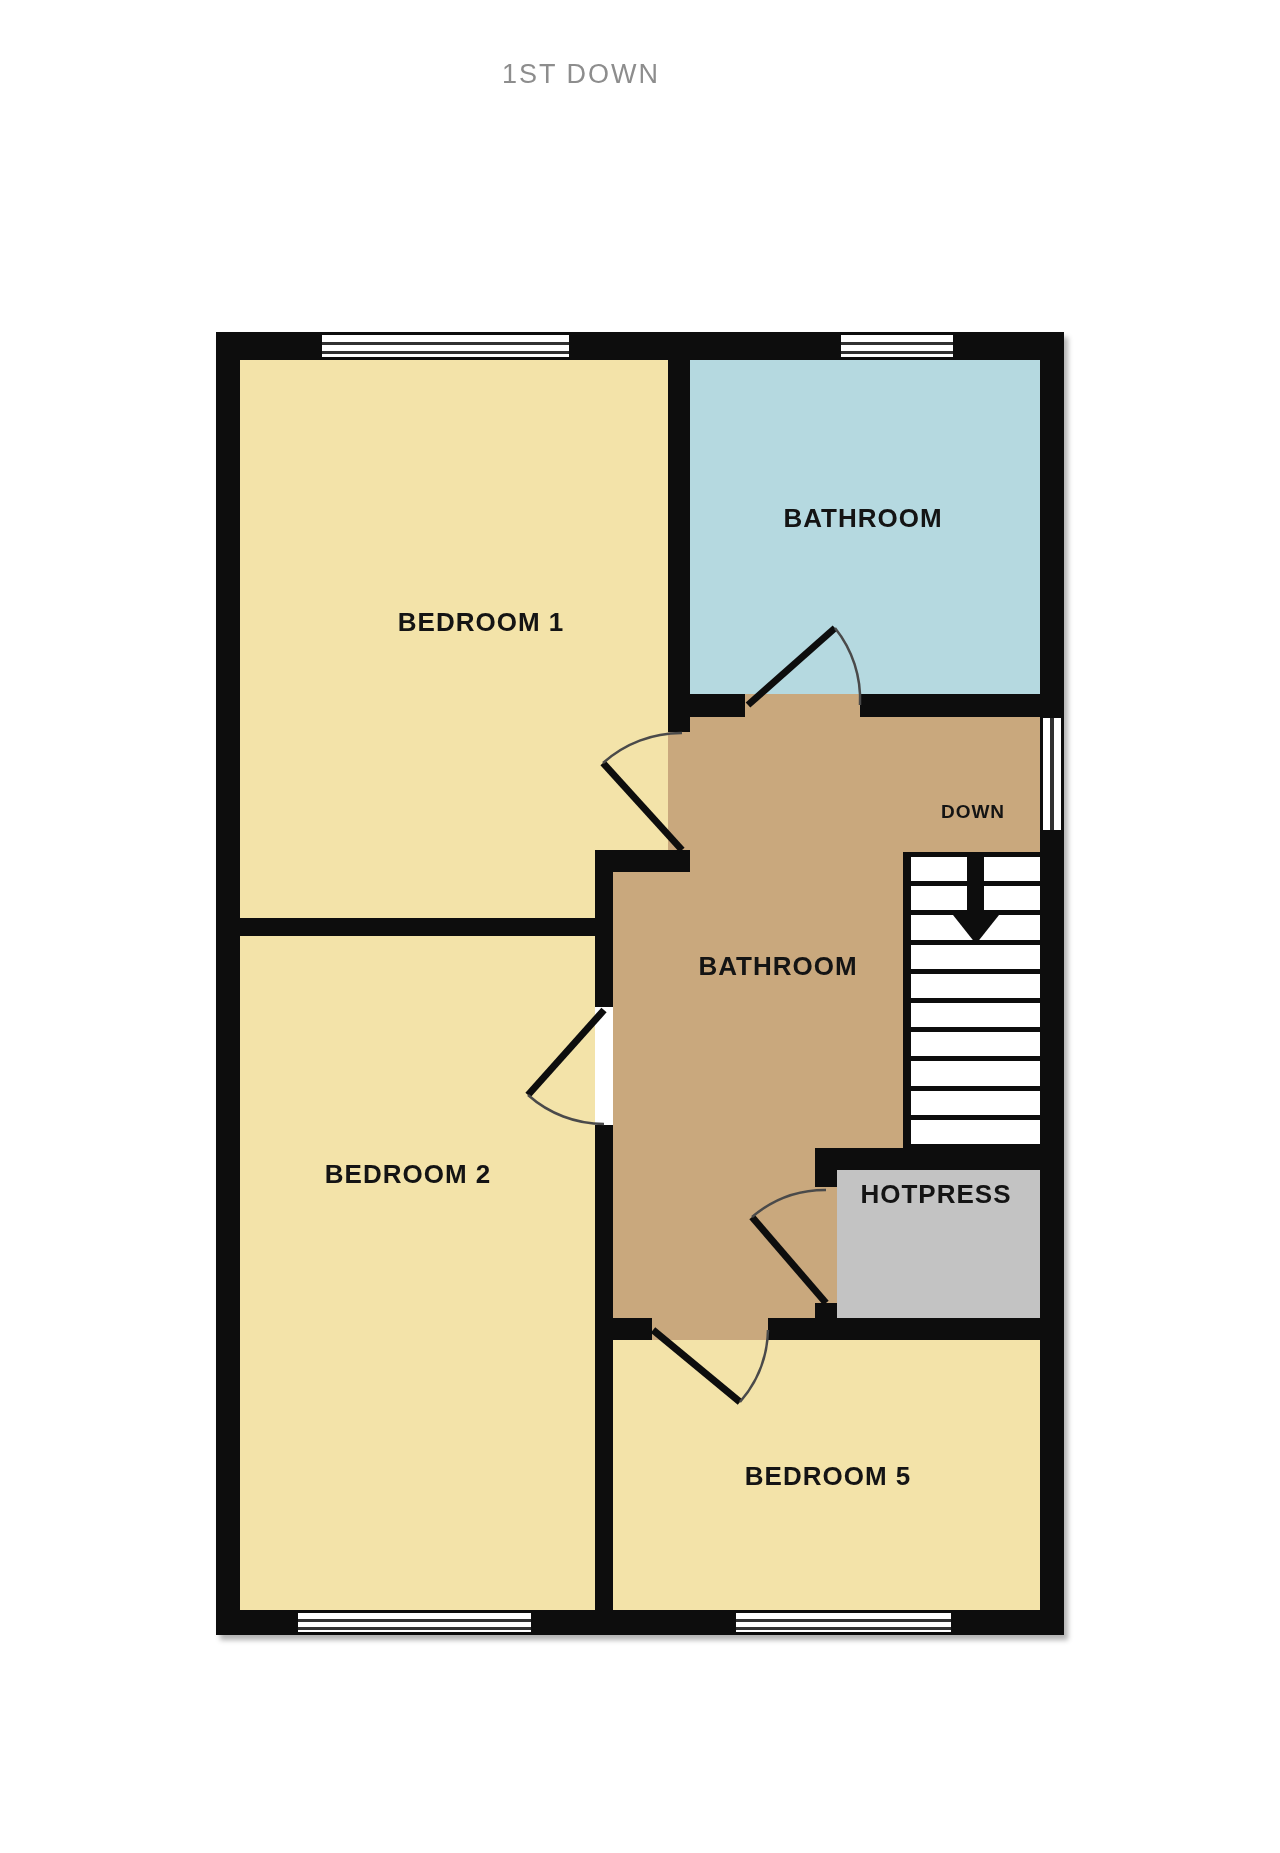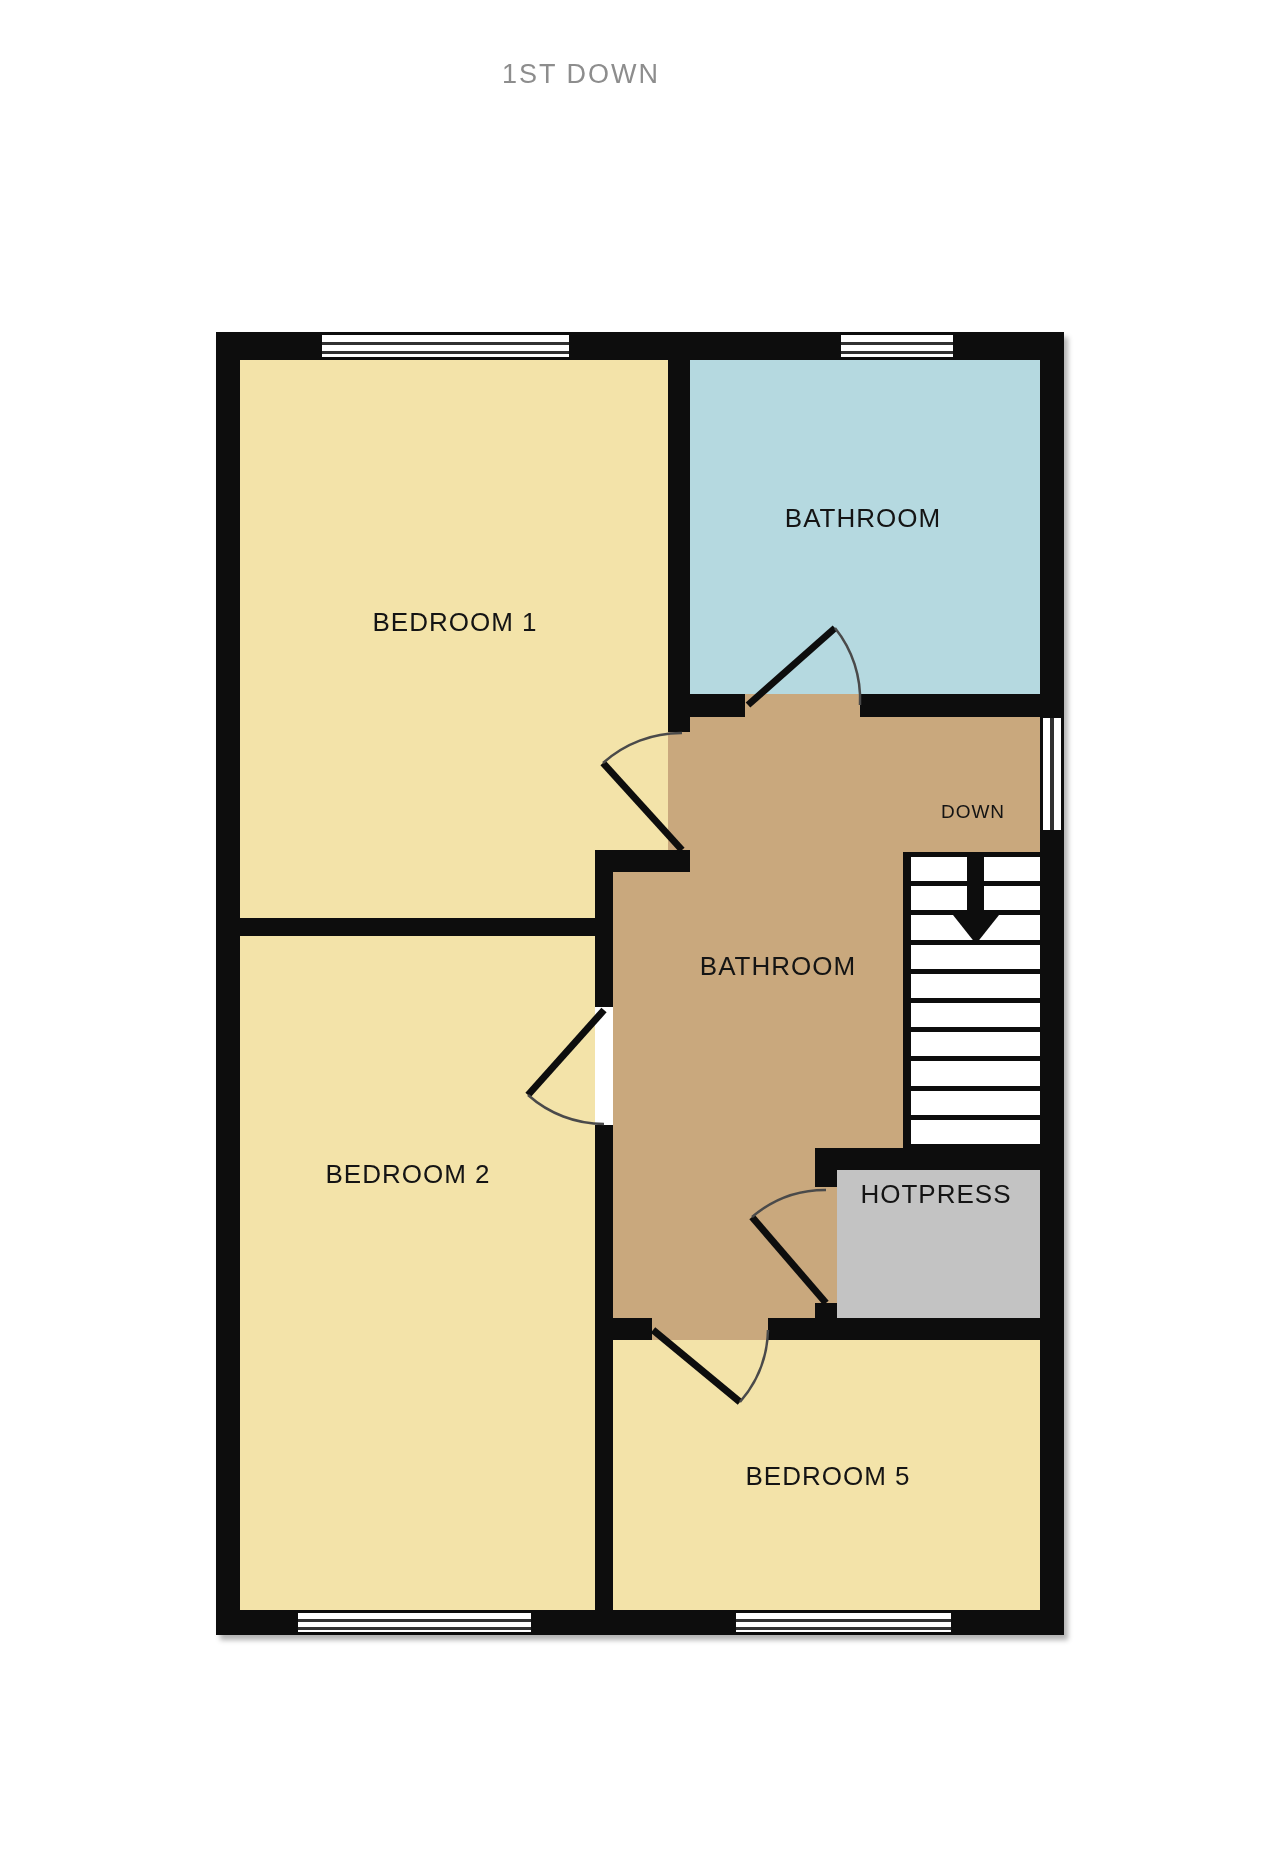--- a/index.html
+++ b/index.html
@@ -68,7 +68,7 @@
   
   .room-label{
     position:absolute;transform:translate(-50%,-50%);
-    color:var(--label,#141414);font-size:26px;font-weight:normal;letter-spacing:1px;
+    color:var(--label,#141414);font-size:26px;font-weight:bold;letter-spacing:1px;
     white-space:nowrap;
   }
   .small-label{font-size:19px;letter-spacing:1px;}

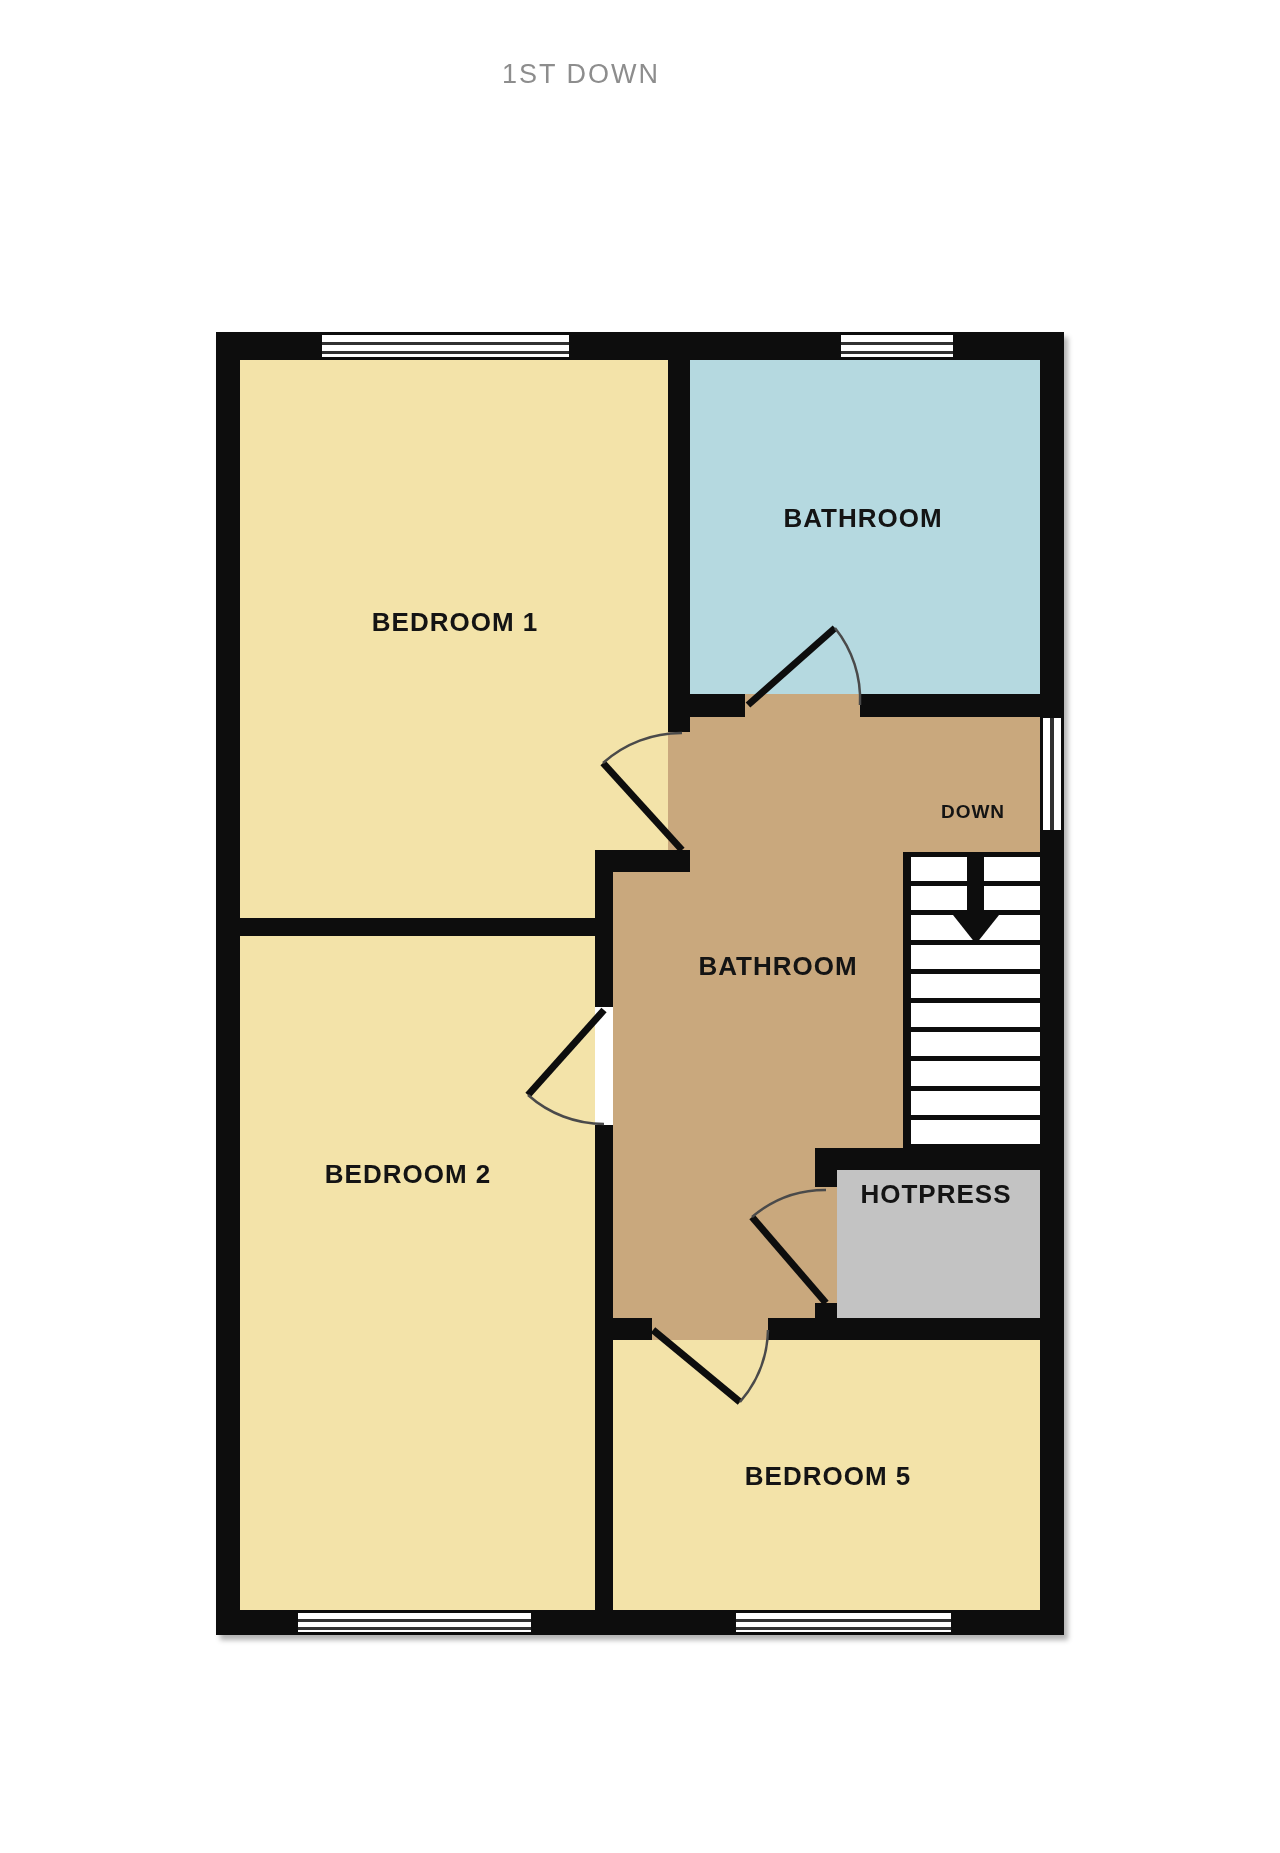--- a/index.html
+++ b/index.html
@@ -72,7 +72,7 @@
     white-space:nowrap;
   }
   .small-label{font-size:19px;letter-spacing:1px;}
-  .lbl-bedroom1{left:455px;top:622px;}
+  .lbl-bedroom1{left:481px;top:622px;}
   .lbl-bathroom{left:863px;top:518px;}
   .lbl-landing{left:778px;top:966px;}
   .lbl-down{left:973px;top:812px;}

